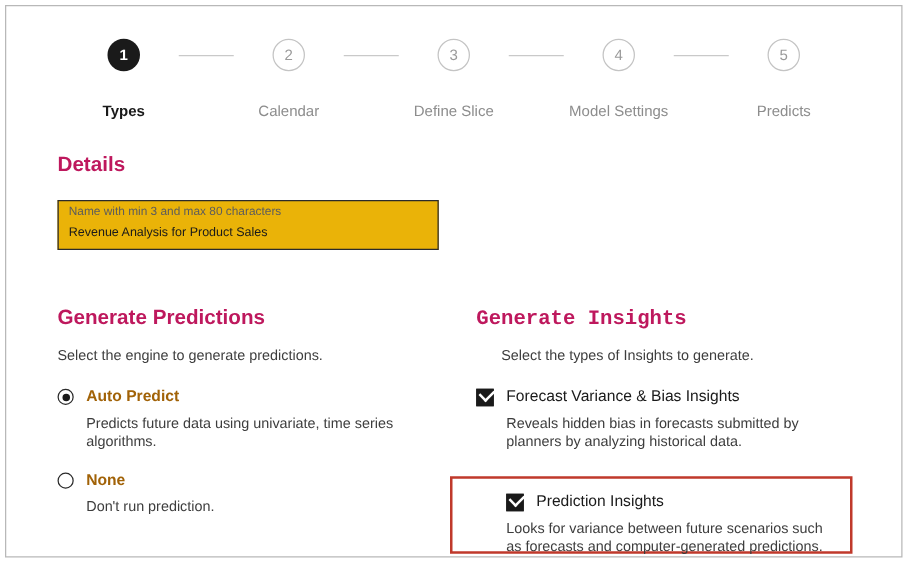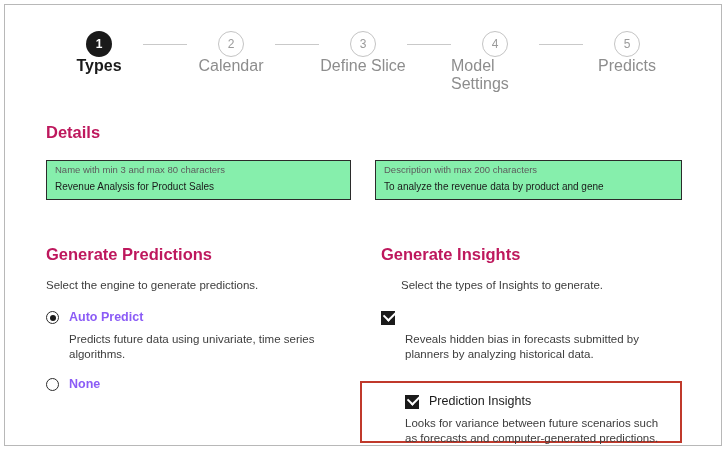--- a/index.html
+++ b/index.html
@@ -62,8 +62,8 @@
     border: 1px solid #c4c4c4;
   }
   .step-label {
-    margin-top: 0;
-    font-size: 16px;
+    margin-top: 25px;
+    font-size: 12px;
     color: #8d8d8d;
   }
   .step-label.active {

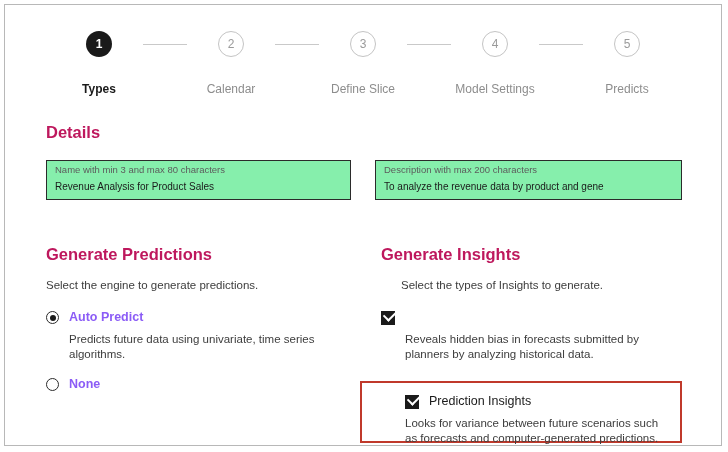--- a/index.html
+++ b/index.html
@@ -99,7 +99,7 @@
     position: absolute;
     height: 40px;
     border: 1px solid #2b2b2b;
-    background: #86efac;
+    background: #eab308;
     box-sizing: border-box;
     padding: 3px 8px 0 8px;
   }

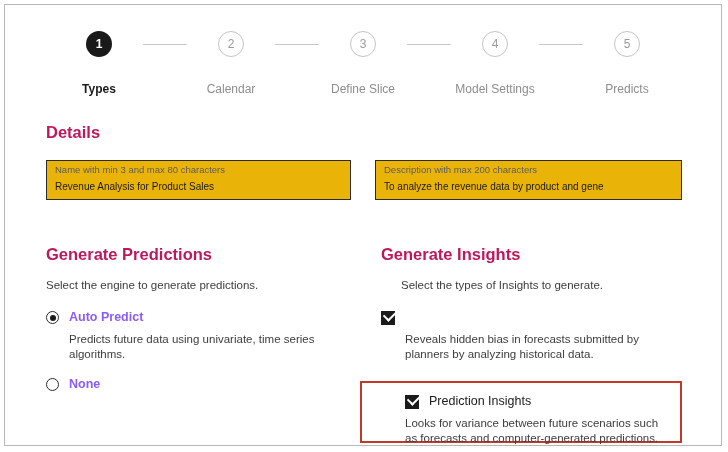--- a/index.html
+++ b/index.html
@@ -260,10 +260,6 @@
     <input class="field-value" type="text" value="Revenue Analysis for Product Sales" style="">
   </div>
 
-  <div id="desc-field" class="field">
-    <div class="field-label">Description with max 200 characters</div>
-    <input class="field-value" type="text" value="To analyze the revenue data by product and gene" style="">
-  </div>
 
   <div id="predictions-title" class="section-title">Generate Predictions</div>
   <div id="predictions-sub" class="section-sub">Select the engine to generate predictions.</div>

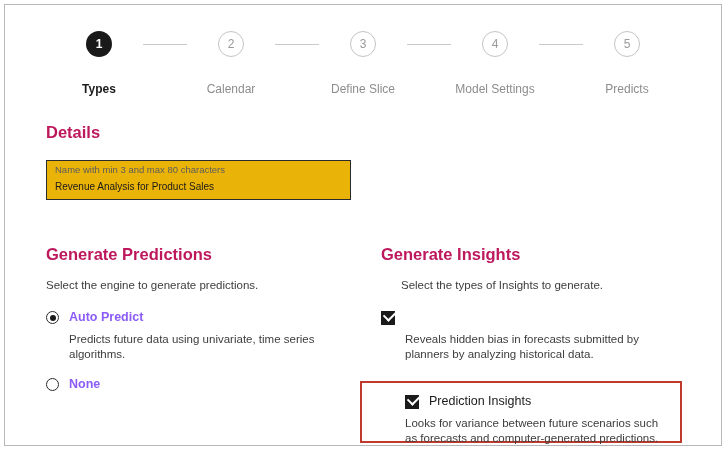--- a/index.html
+++ b/index.html
@@ -129,7 +129,7 @@
   
   #predictions-title { position: absolute; left: 41px; top: 240px; }
   #predictions-sub   { position: absolute; left: 41px; top: 274px; }
-  #insights-title    { position: absolute; left: 376px; top: 240px; }
+  #insights-title    { position: absolute; left: 376px; top: 240px; font-family: Liberation Mono, monospace; }
   #insights-sub      { position: absolute; left: 396px; top: 274px; }
 
   

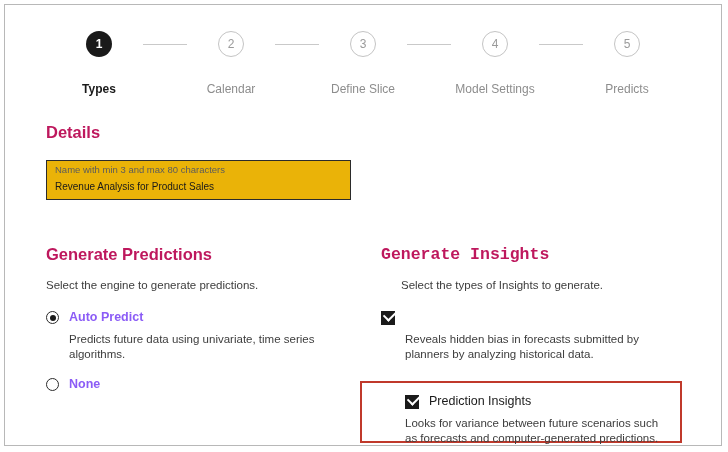--- a/index.html
+++ b/index.html
@@ -163,7 +163,7 @@
     margin-left: 10px;
     font-size: 12.5px;
     font-weight: bold;
-    color: #8b5cf6;
+    color: #a16207;
     line-height: 14px;
   }
   .opt-desc {

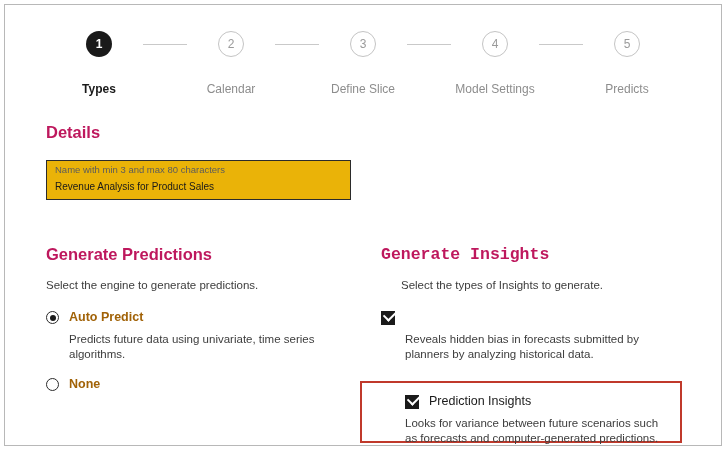--- a/index.html
+++ b/index.html
@@ -282,6 +282,7 @@
     <div class="checkbox">
         <span class="tick"></span>
       </div>
+    <div class="cb-label">Forecast Variance &amp; Bias Insights</div>
   </div>
   <div id="forecast-desc" class="opt-desc">Reveals hidden bias in forecasts submitted by planners by analyzing historical data.</div>
 

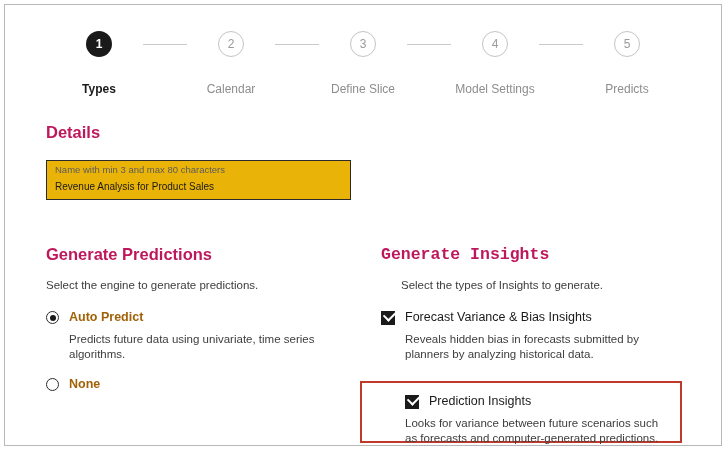--- a/index.html
+++ b/index.html
@@ -274,6 +274,7 @@
     <div class="radio"></div>
     <div class="opt-label">None</div>
   </div>
+  <div id="none-desc" class="opt-desc">Don't run prediction.</div>
 
   <div id="insights-title" class="section-title">Generate Insights</div>
   <div id="insights-sub" class="section-sub">Select the types of Insights to generate.</div>

